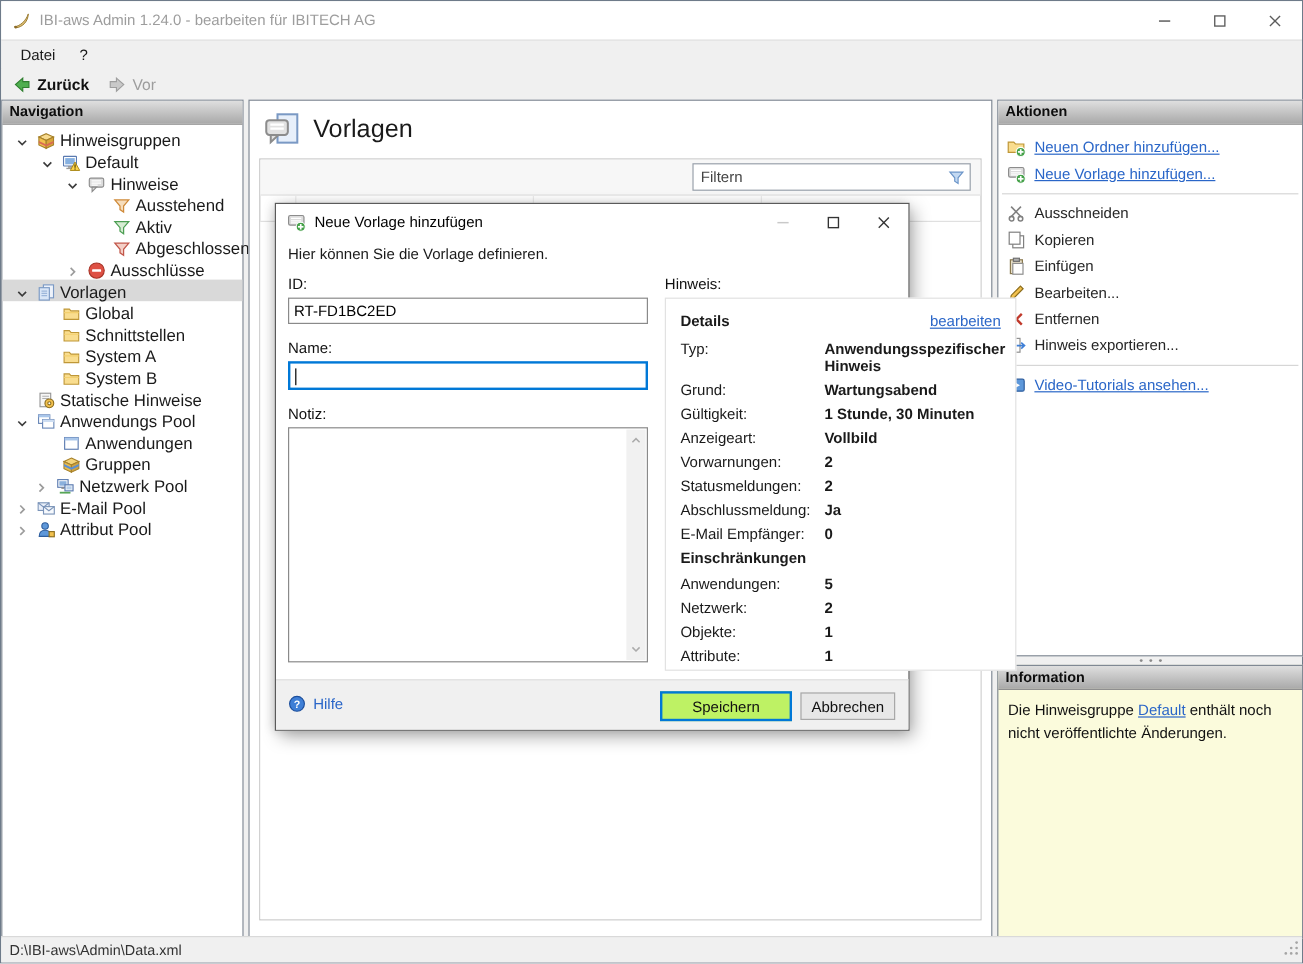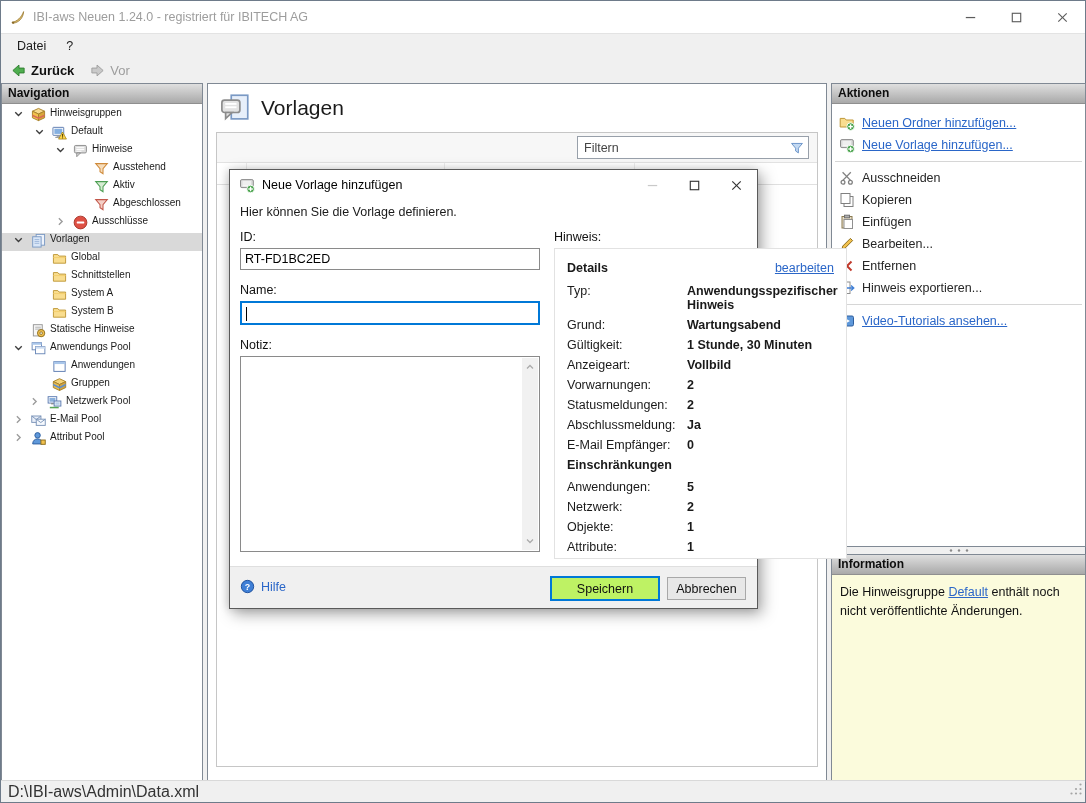--- a/index.html
+++ b/index.html
@@ -120,7 +120,7 @@
           <circle cx="3" cy="13.6" r="1.2" fill="#8a6a28"></circle>
         </svg>
       </span>
-    <span class="title">IBI-aws Neuen 1.24.0 - registriert für IBITECH AG</span>
+    <span class="title">IBI-aws Admin 1.24.0 - bearbeiten für IBITECH AG</span>
     <div class="win-controls">
       <div class="win-btn">
           <span class="icon">

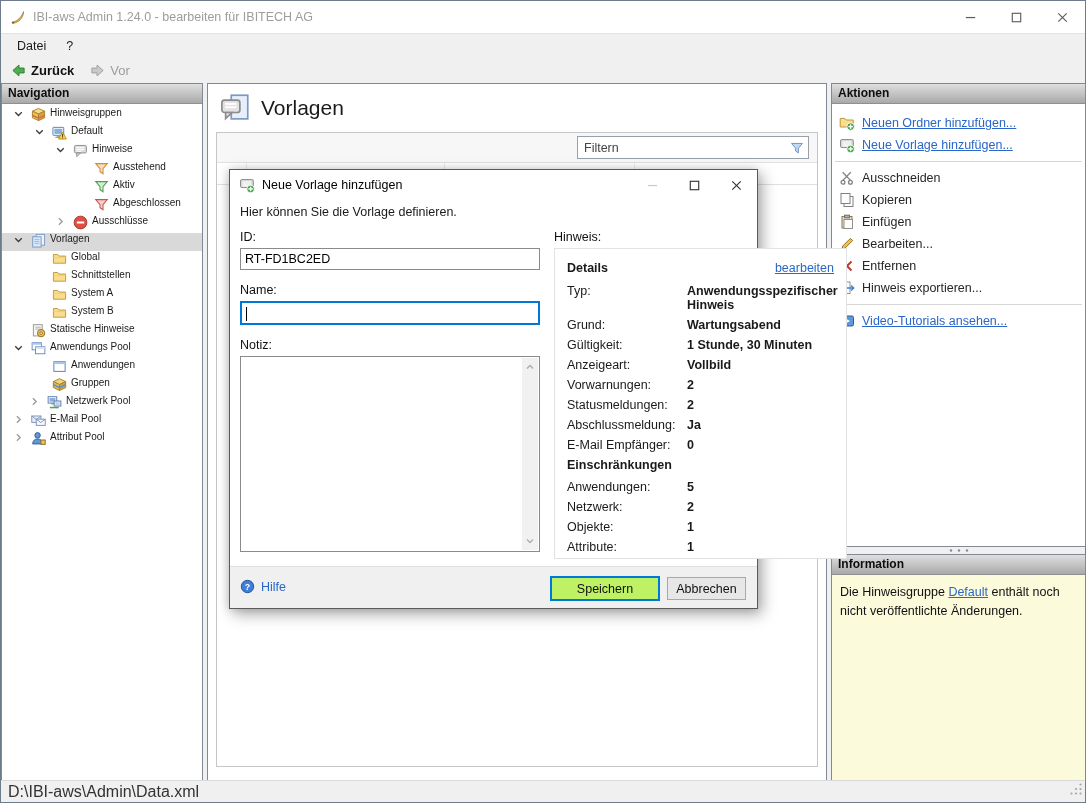--- a/index.html
+++ b/index.html
@@ -34,7 +34,7 @@
 
   .nav-panel { position:absolute; left:0; top:82px; width:202px; height:699px; background:#fff; border:1px solid #808994; }
   .tree { padding-top:3px; }
-  .tree-row { display:flex; align-items:flex-start; height:18px; font-size:10px; white-space:nowrap; cursor:default; }
+  .tree-row { display:flex; align-items:flex-end; height:18px; font-size:14px; white-space:nowrap; cursor:default; }
   .tree-row.selected { background:#d9d9d9; }
   .tree-row .expander { width:15px; flex:none; display:inline-flex; justify-content:center; }
   .tree-row .icon { margin:0 4px 0 1px; }

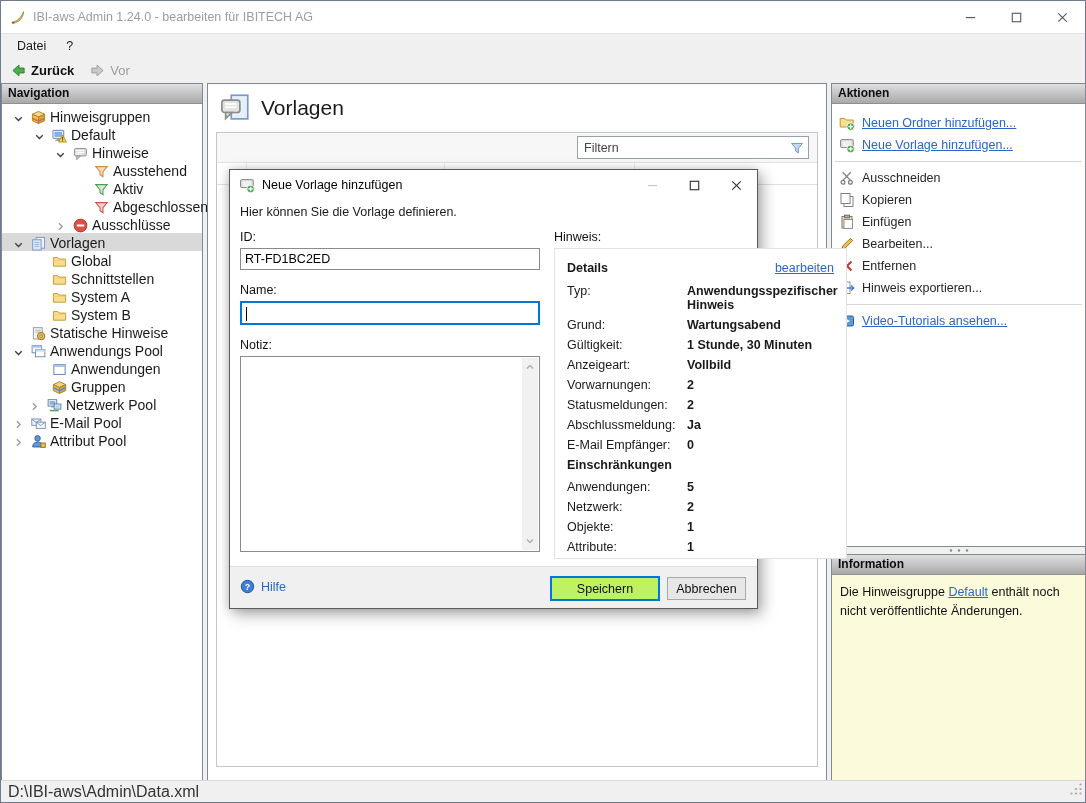--- a/index.html
+++ b/index.html
@@ -73,7 +73,7 @@
 
   
   .statusbar { position:absolute; left:0; bottom:0; width:100%; height:22px; background:#f0f0f0; border-top:1px solid #d9d9d9;
-    display:flex; align-items:center; padding-left:7px; font-size:16px; color:#333; }
+    display:flex; align-items:center; padding-left:7px; font-size:12px; color:#333; }
   .grip-corner { position:absolute; right:2px; bottom:2px; }
 
   

